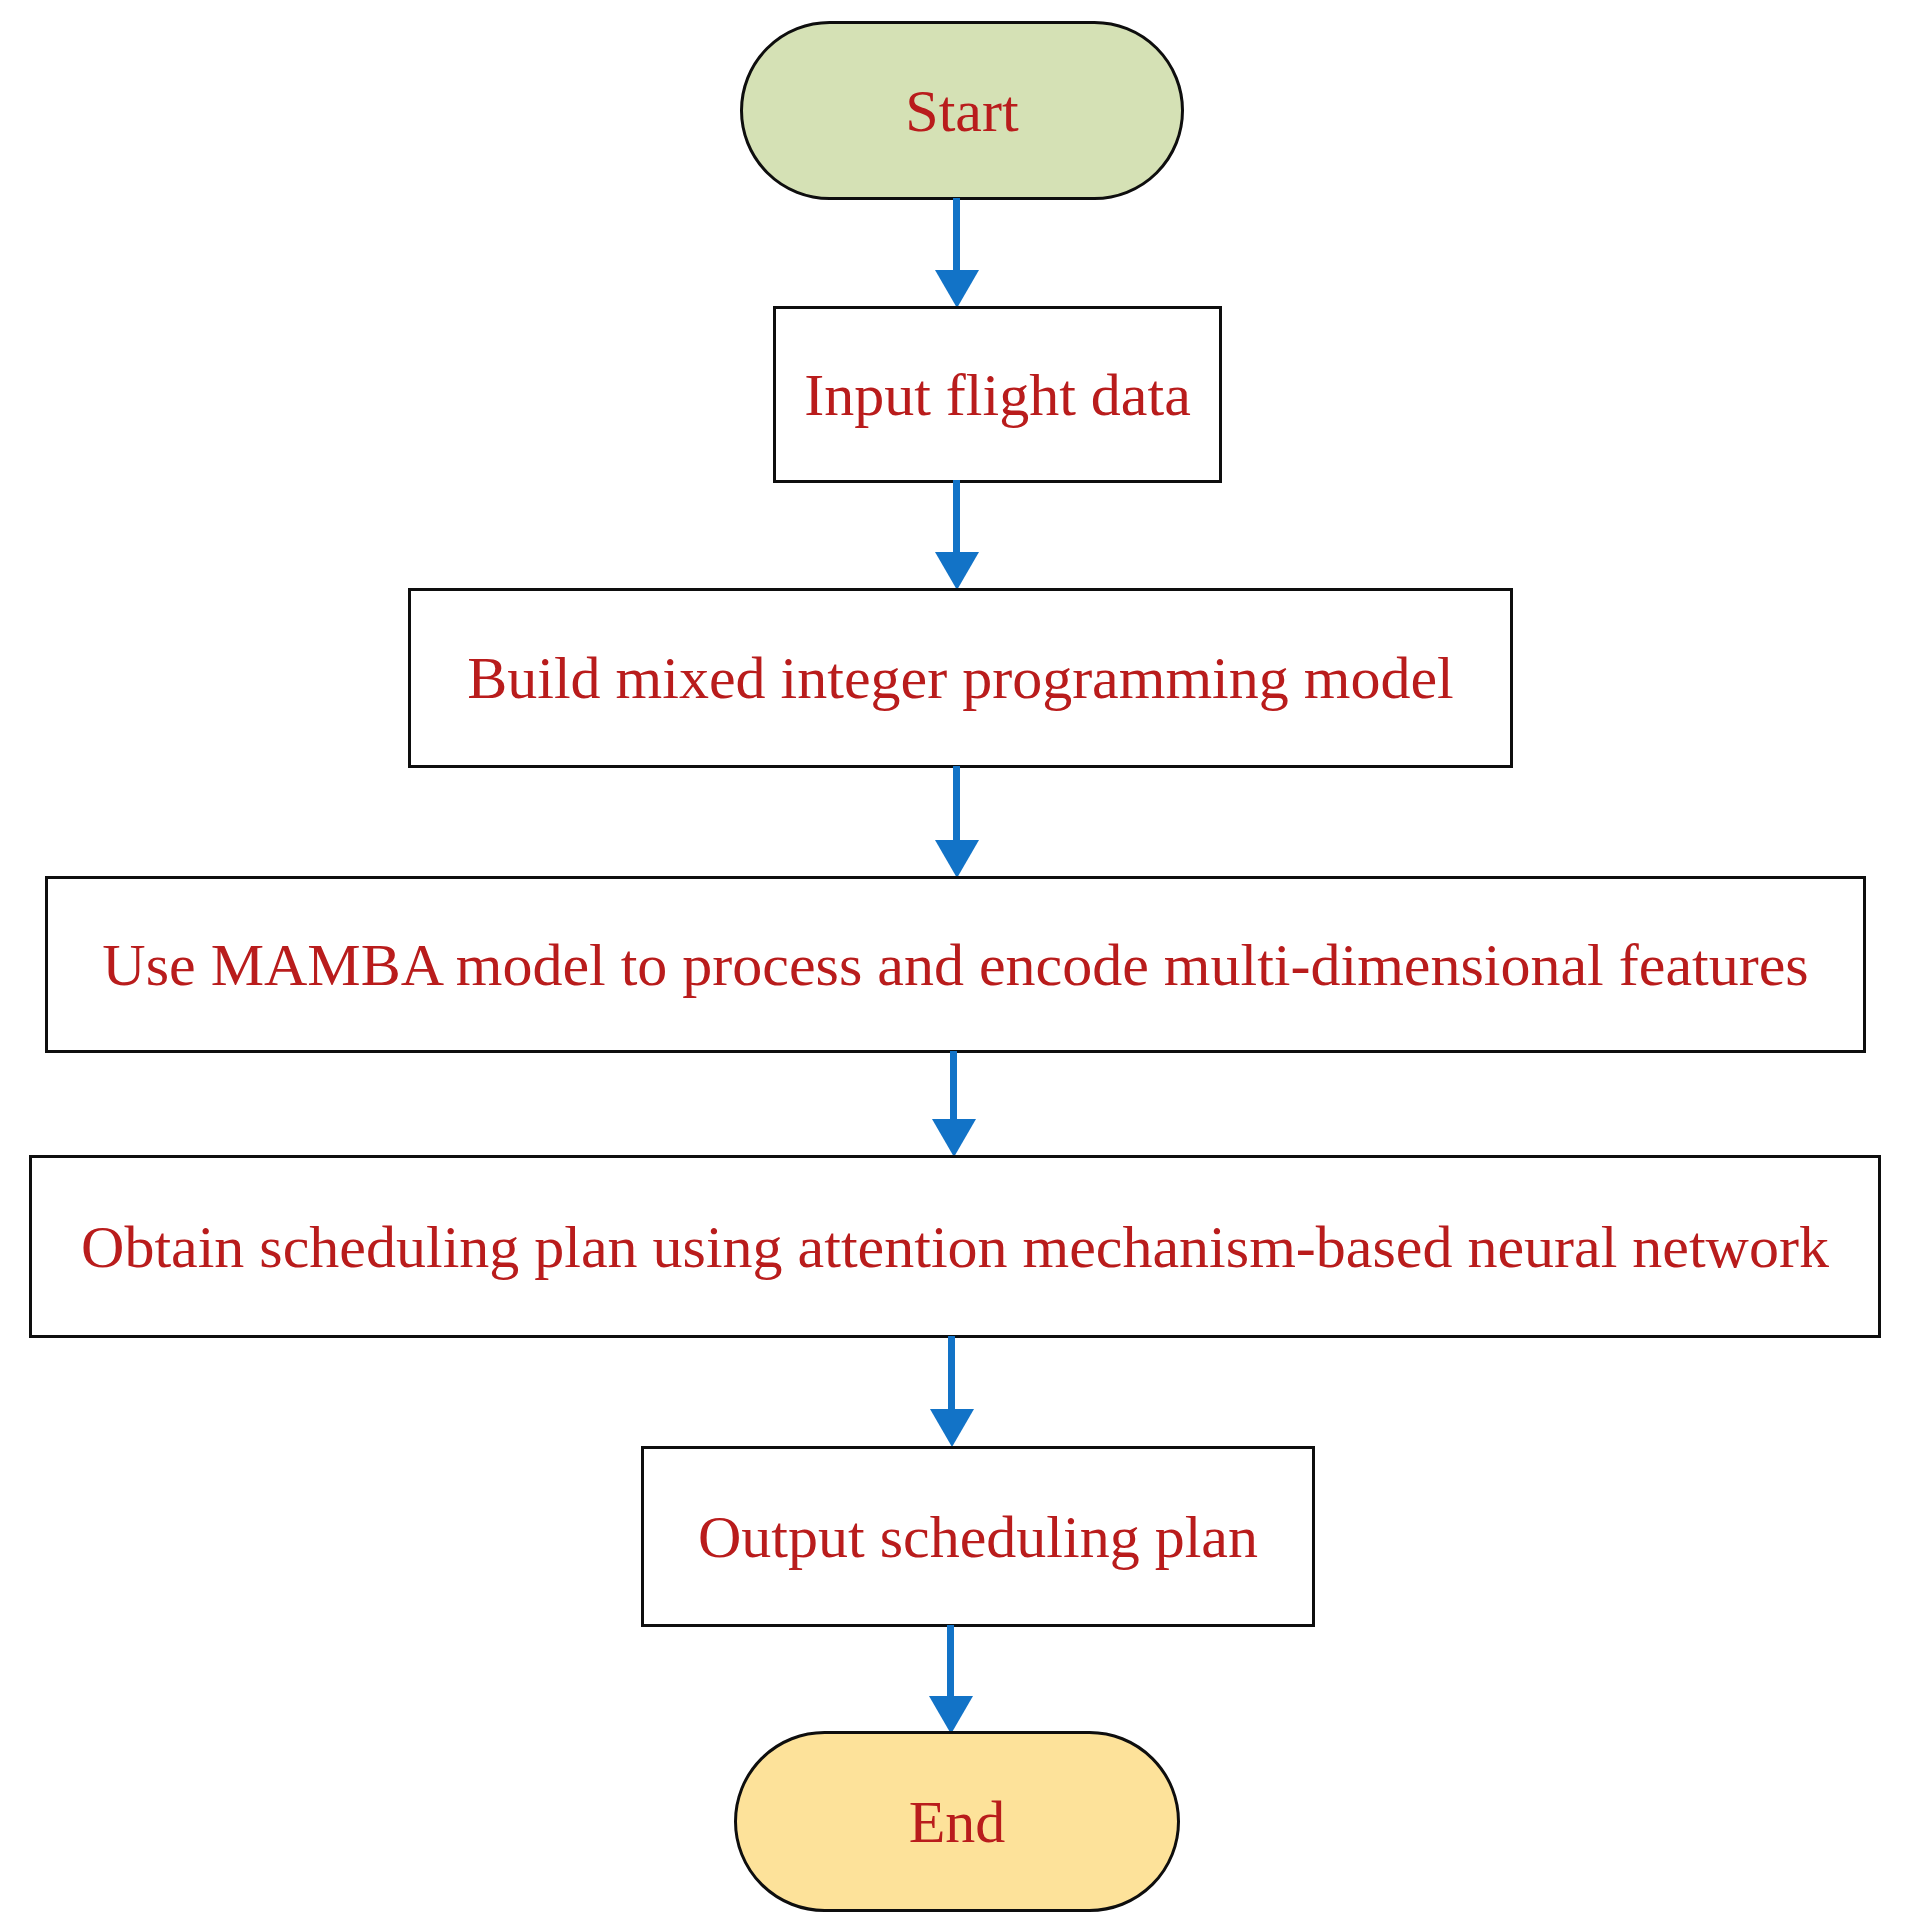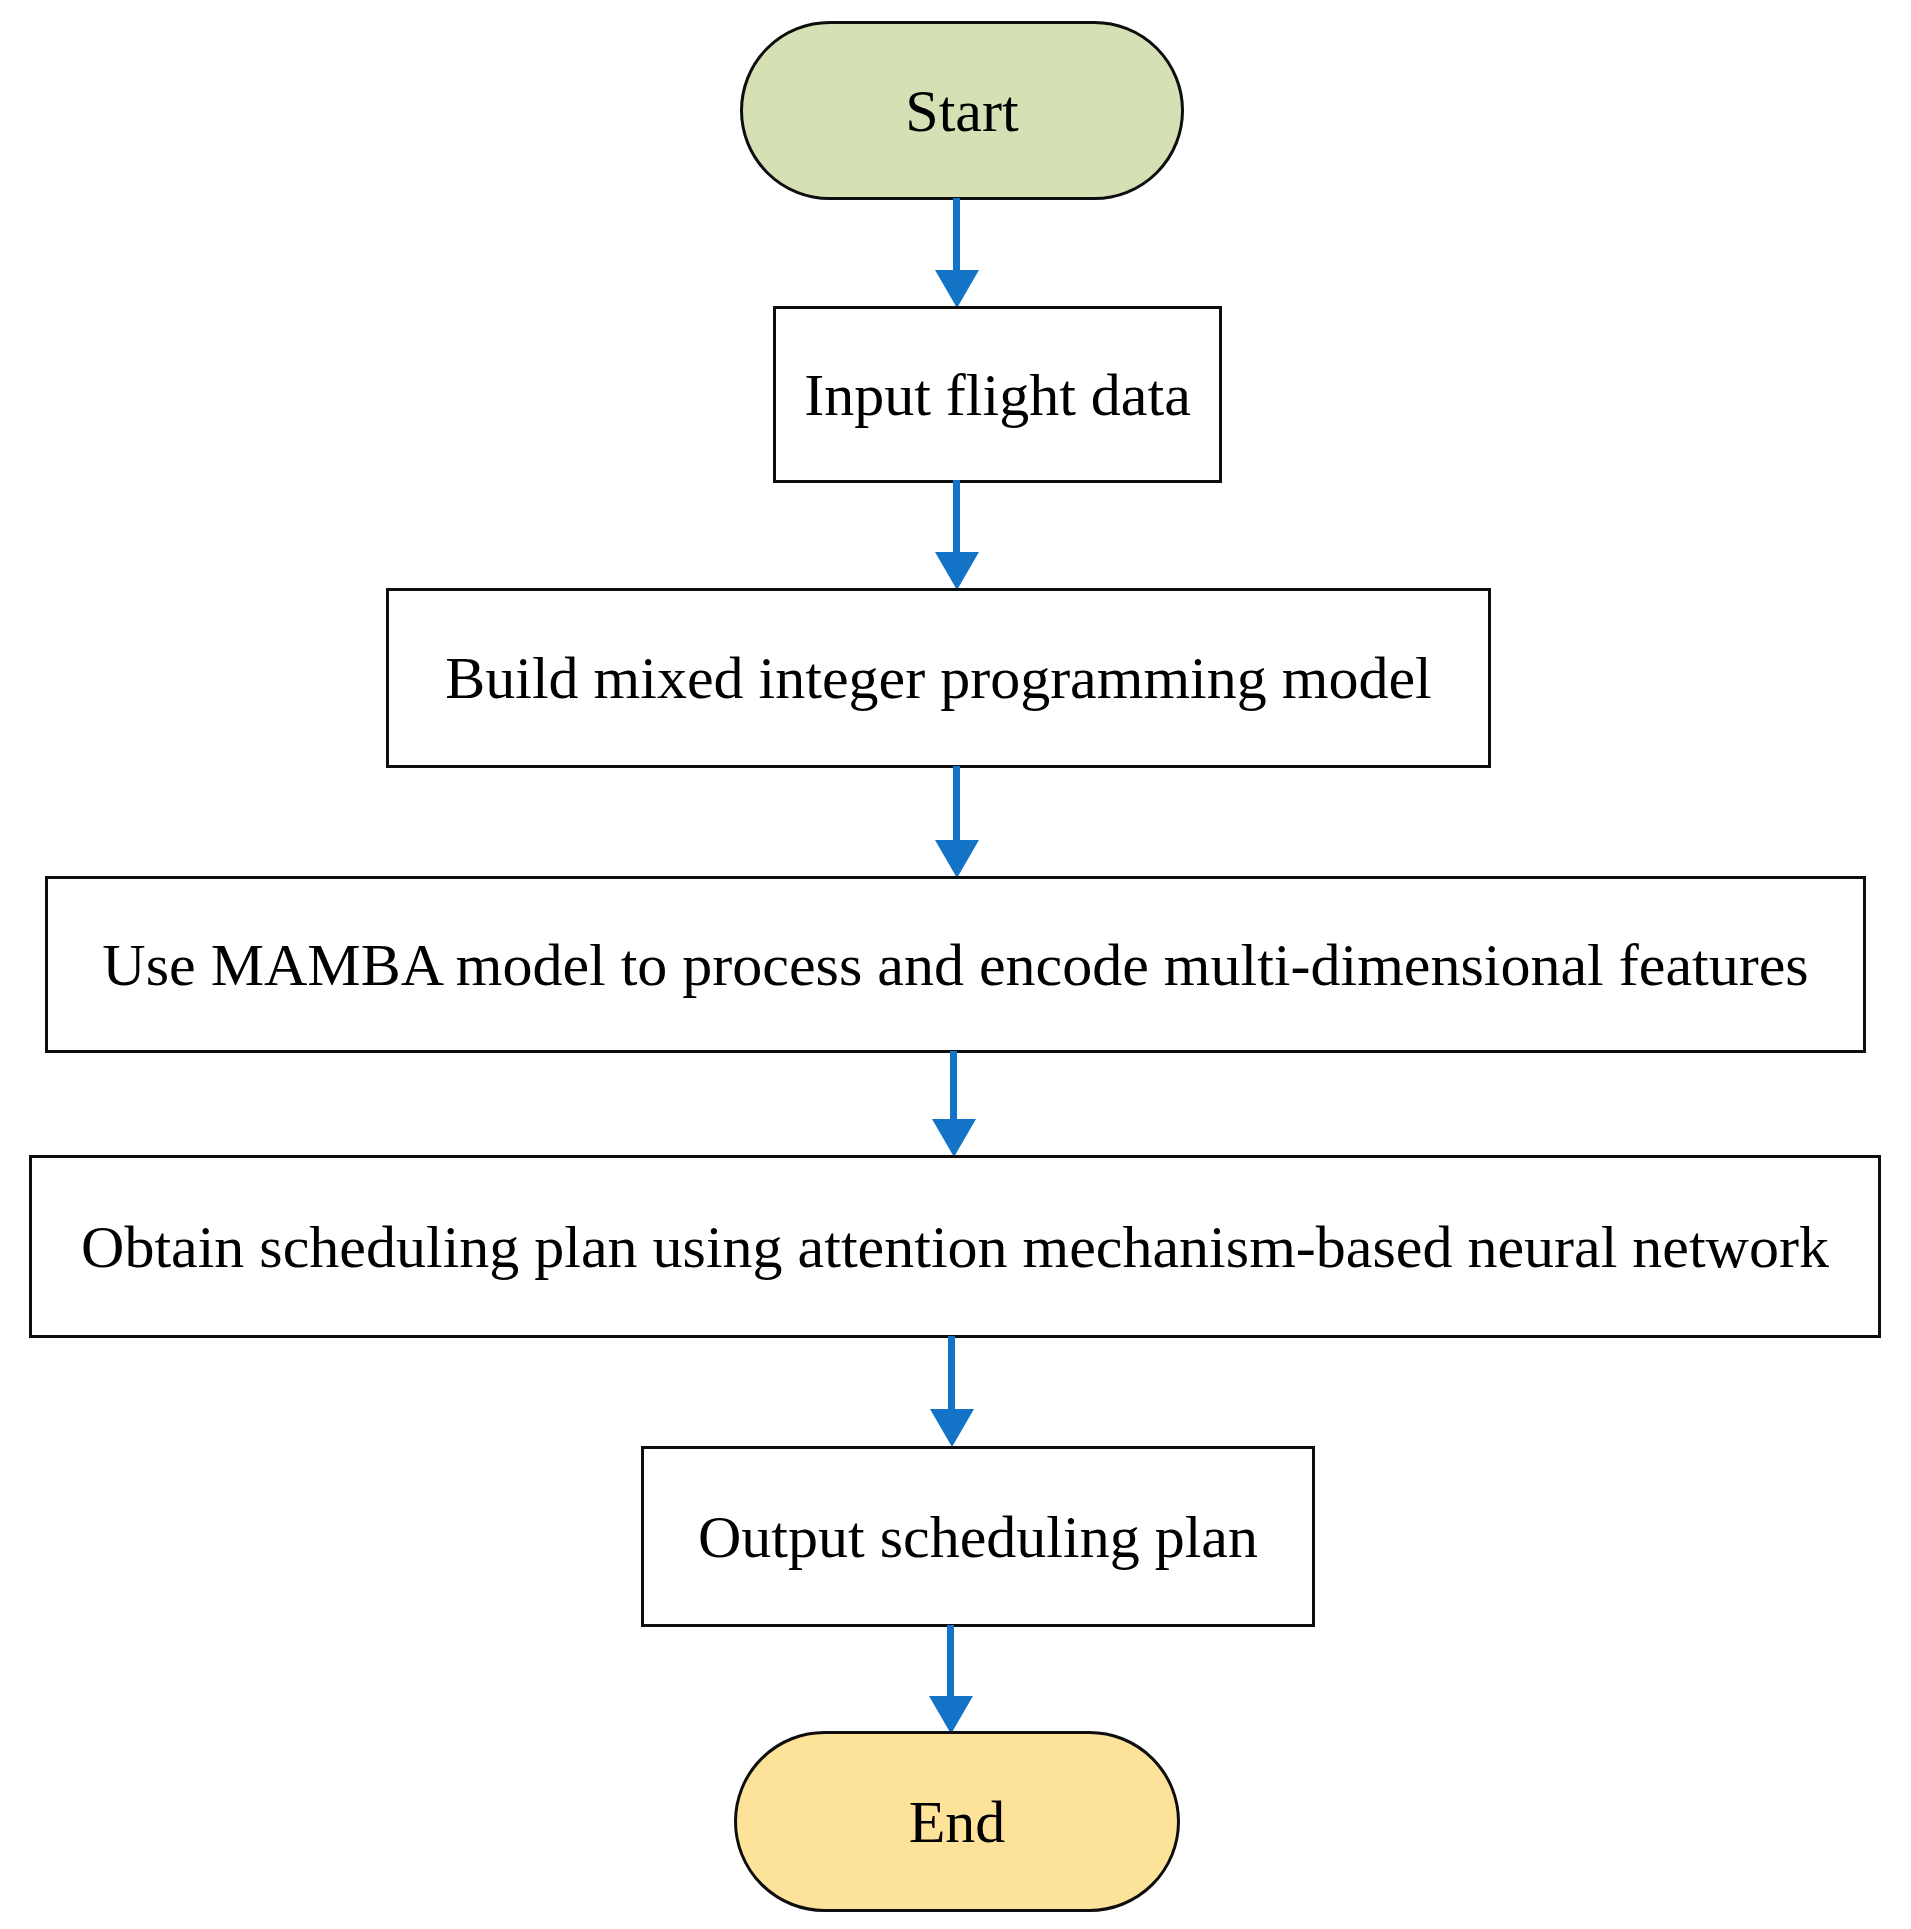--- a/index.html
+++ b/index.html
@@ -8,7 +8,7 @@
     width:1912px;height:1929px;
     background:#ffffff;
     font-family:"Liberation Serif","DejaVu Serif",serif;
-    color:#000000;
+    color:#b91c1c;
     overflow:hidden;
   }
   .node{

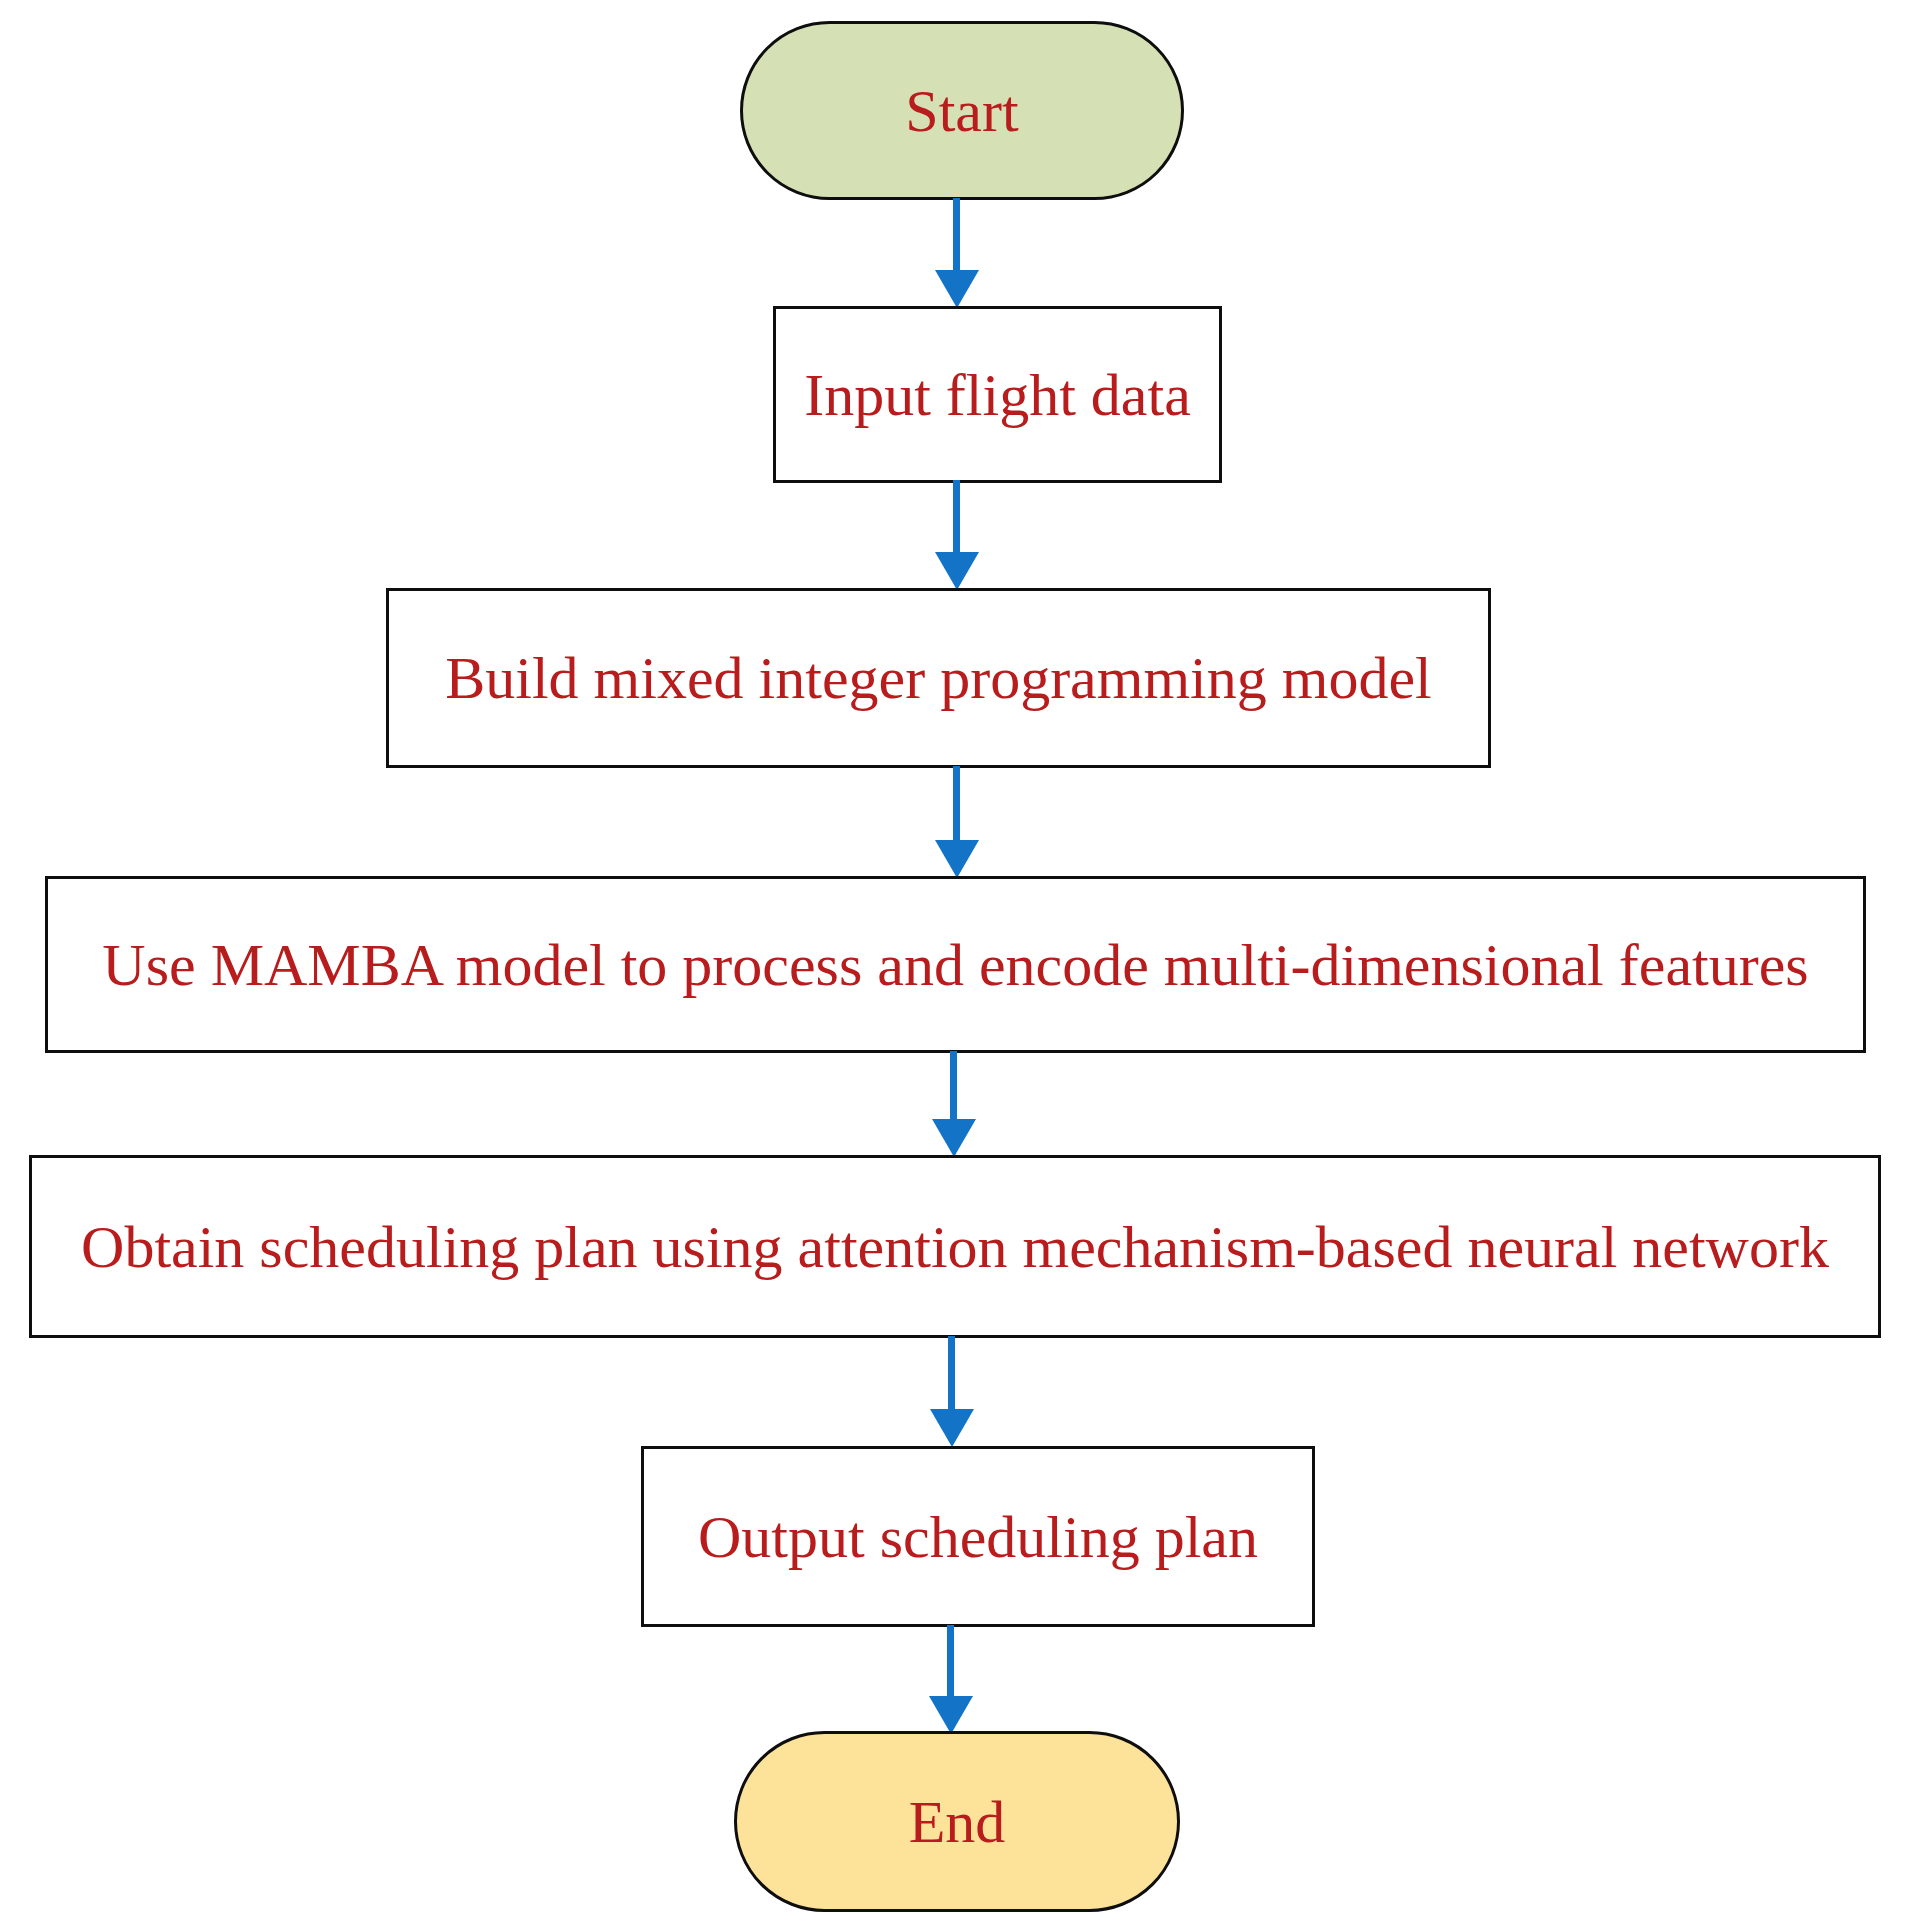--- a/index.html
+++ b/index.html
@@ -25,7 +25,7 @@
   .terminator{border-radius:91px;}
   .n-start{left:740px;top:21px;width:444px;height:179px;background:#d5e1b5;}
   .n-input{left:733px;top:306px;width:449px;height:177px;margin-left:40px;}
-  .n-mip{left:386px;top:588px;width:1105px;height:180px;}
+  .n-mip{left:408px;top:588px;width:1105px;height:180px;}
   .n-mamba{left:45px;top:876px;width:1821px;height:177px;}
   .n-attn{left:29px;top:1155px;width:1852px;height:183px;}
   .n-output{left:615px;top:1446px;width:674px;height:181px;margin-left:26px;}

